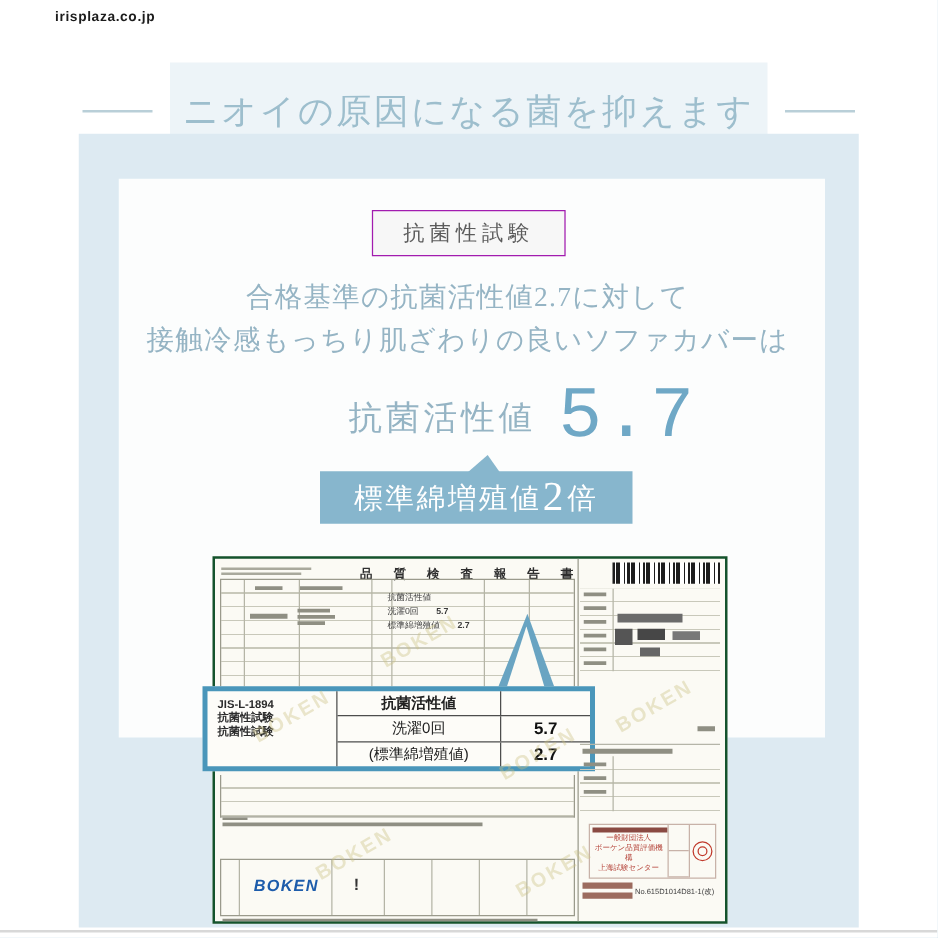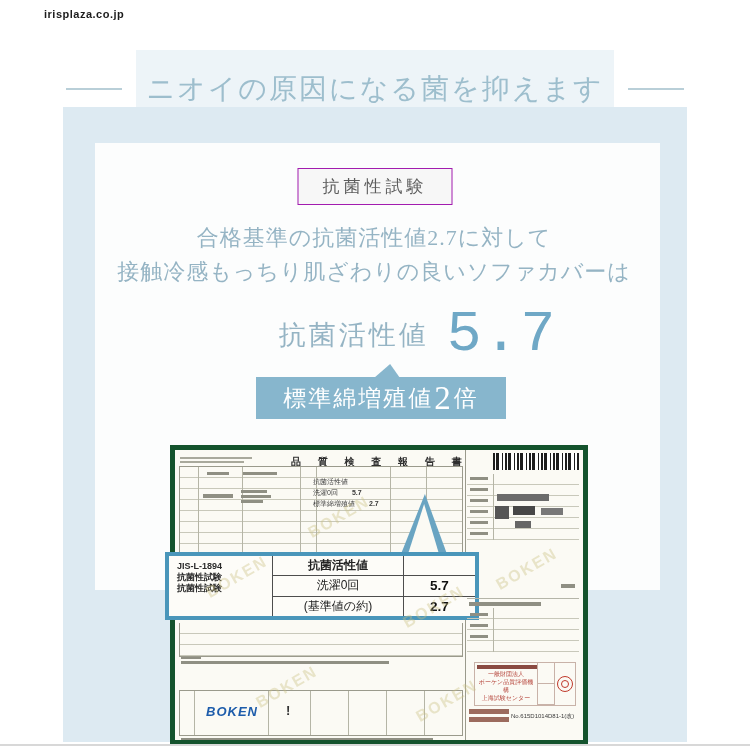--- a/index.html
+++ b/index.html
@@ -32,7 +32,7 @@
   .bubble-tip{position:absolute;left:118px;top:-13px;width:26px;height:14px;background:#87b6cd;clip-path:polygon(62% 0,0 100%,100% 100%);}
 
   
-  .report{left:170px;top:445px;width:408px;height:290px;background:#fbfaf4;border:5px solid #14532d;font-family:"Liberation Sans",sans-serif;}
+  .report{left:170px;top:445px;width:408px;height:290px;background:#fbfaf4;border:2px solid #14532d;font-family:"Liberation Sans",sans-serif;}
   .doc-divider{left:290px;top:0;width:0;height:290px;border-left:1px solid #9a9a8c;}
   .doc-title{left:116px;top:5px;font-size:10px;font-weight:bold;letter-spacing:7px;color:#2e2e2e;white-space:nowrap;}
   .hline{background:#a9a99c;height:2px;}

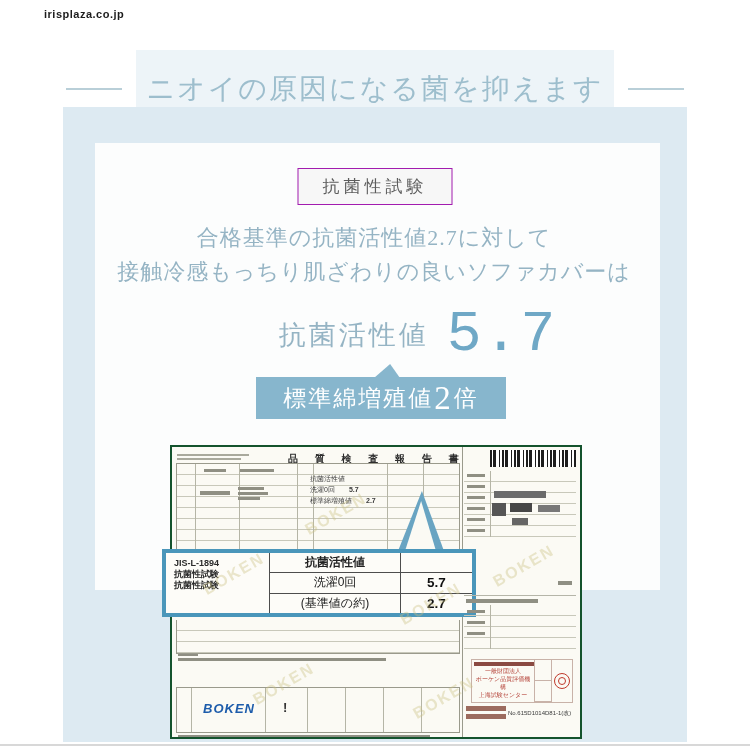--- a/index.html
+++ b/index.html
@@ -158,7 +158,7 @@
           <div class="val">5.7</div>
         </div>
         <div class="crow">
-          <div class="lbl">(基準値の約)</div>
+          <div class="lbl">(標準綿増殖値)</div>
           <div class="val">2.7</div>
         </div>
       </div>

